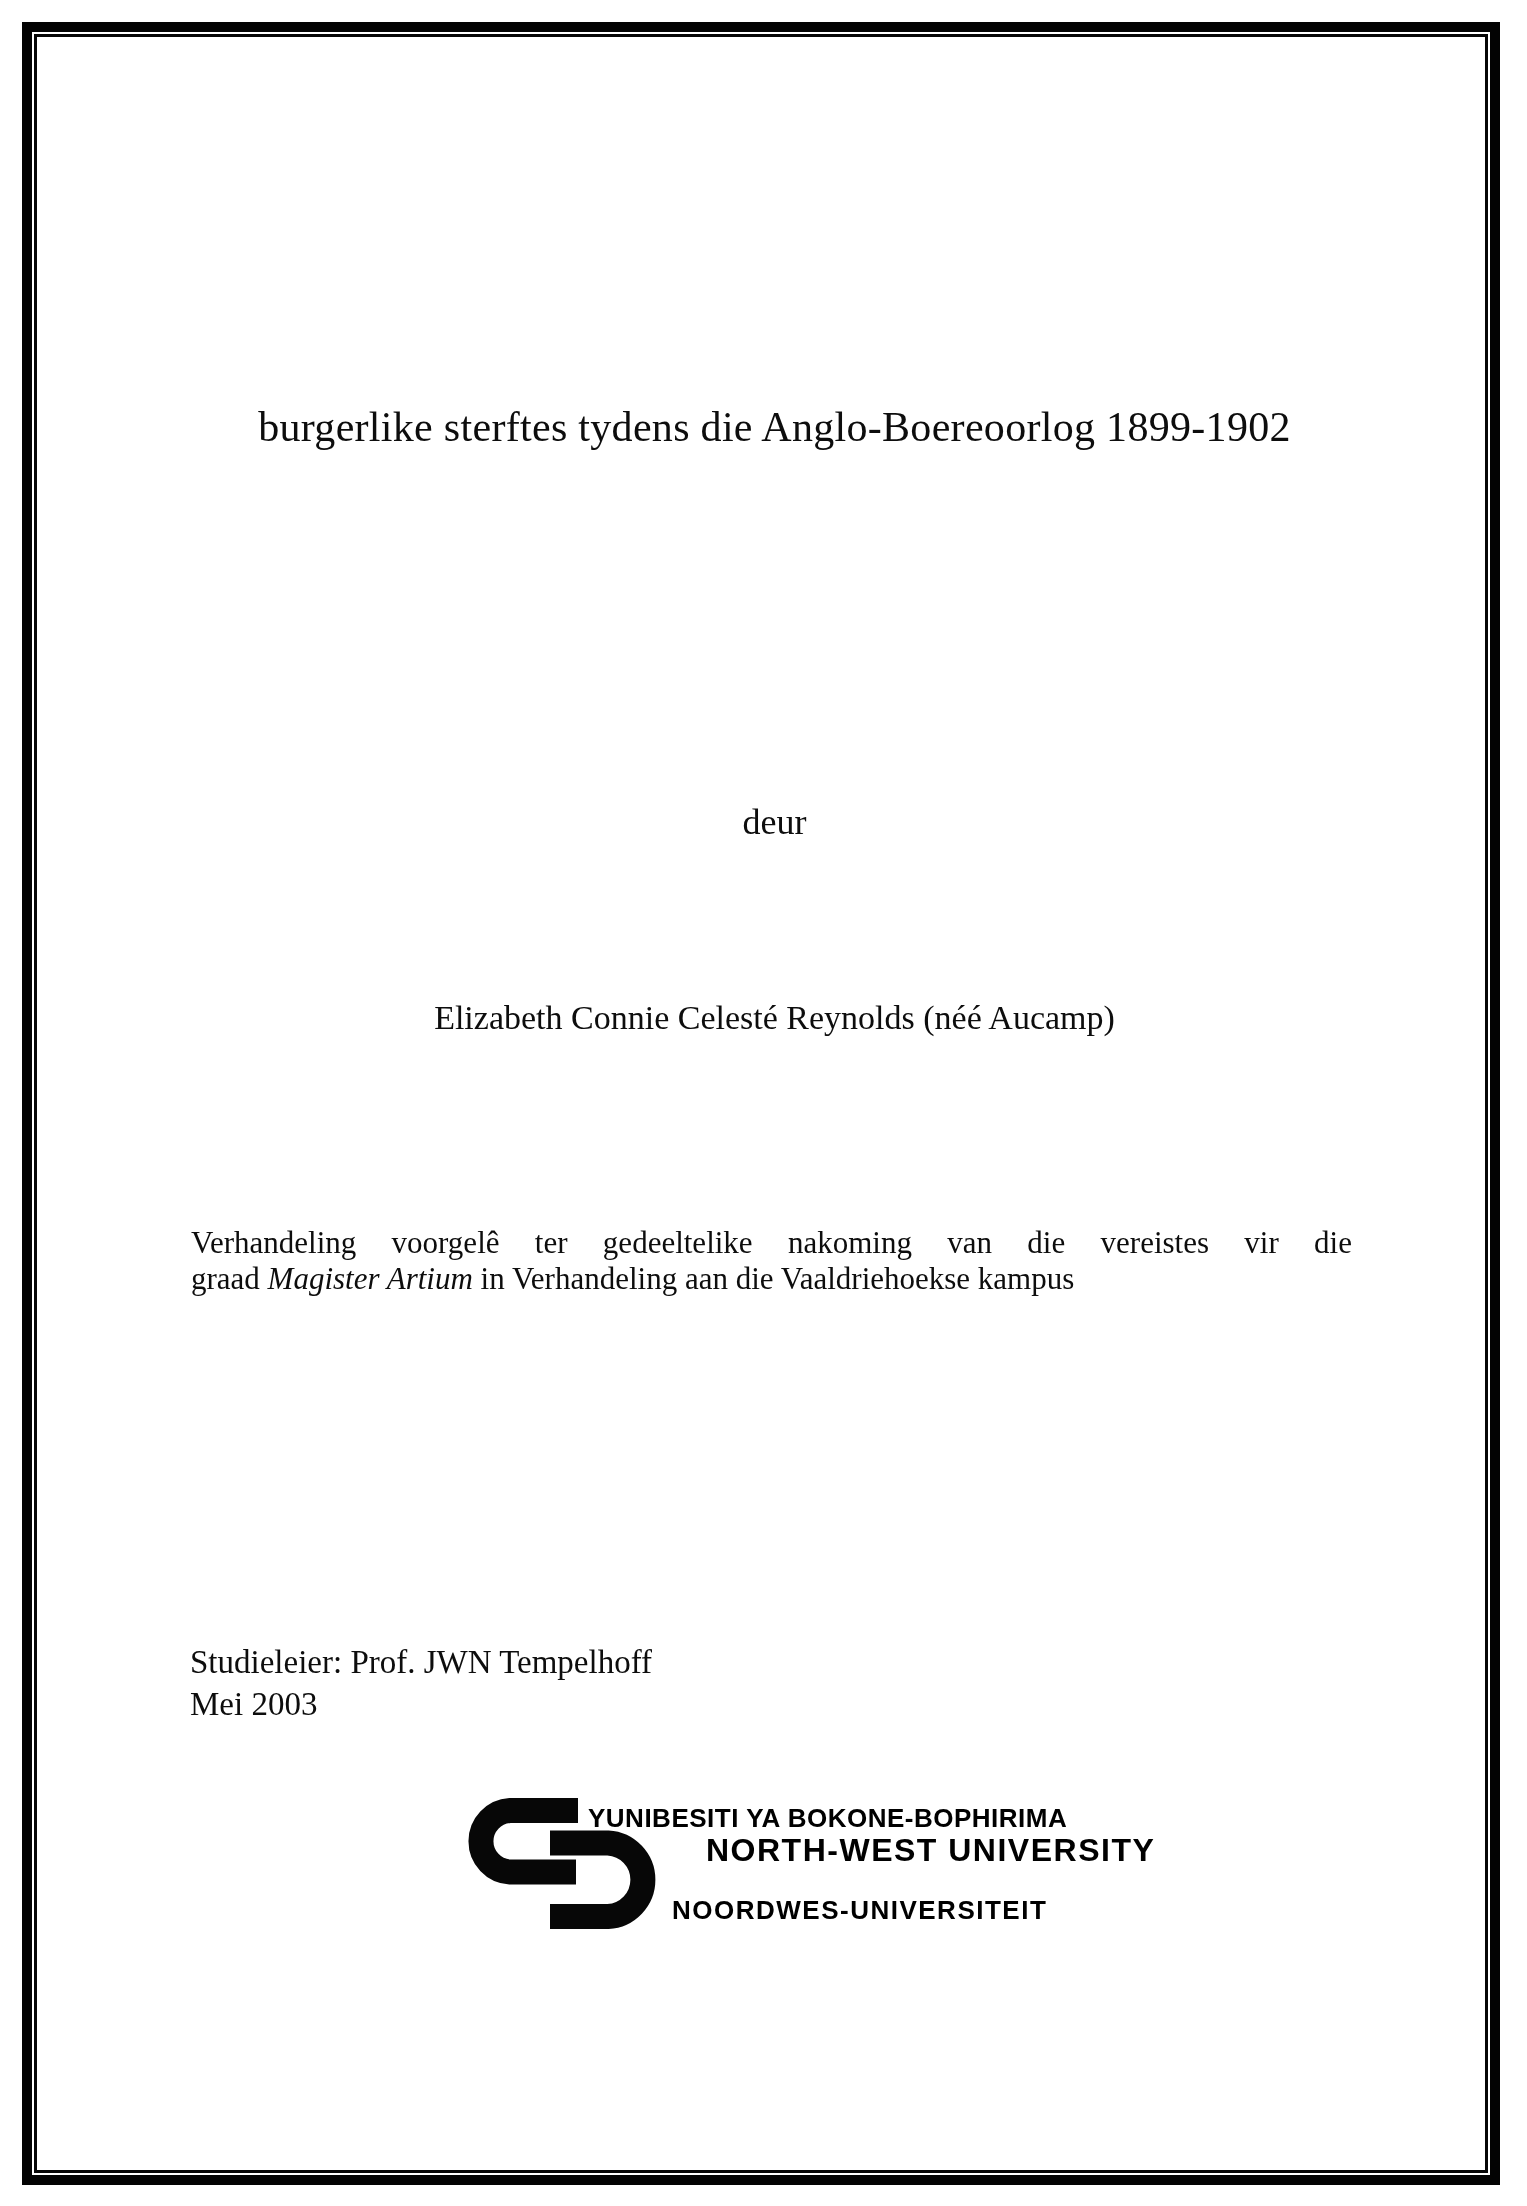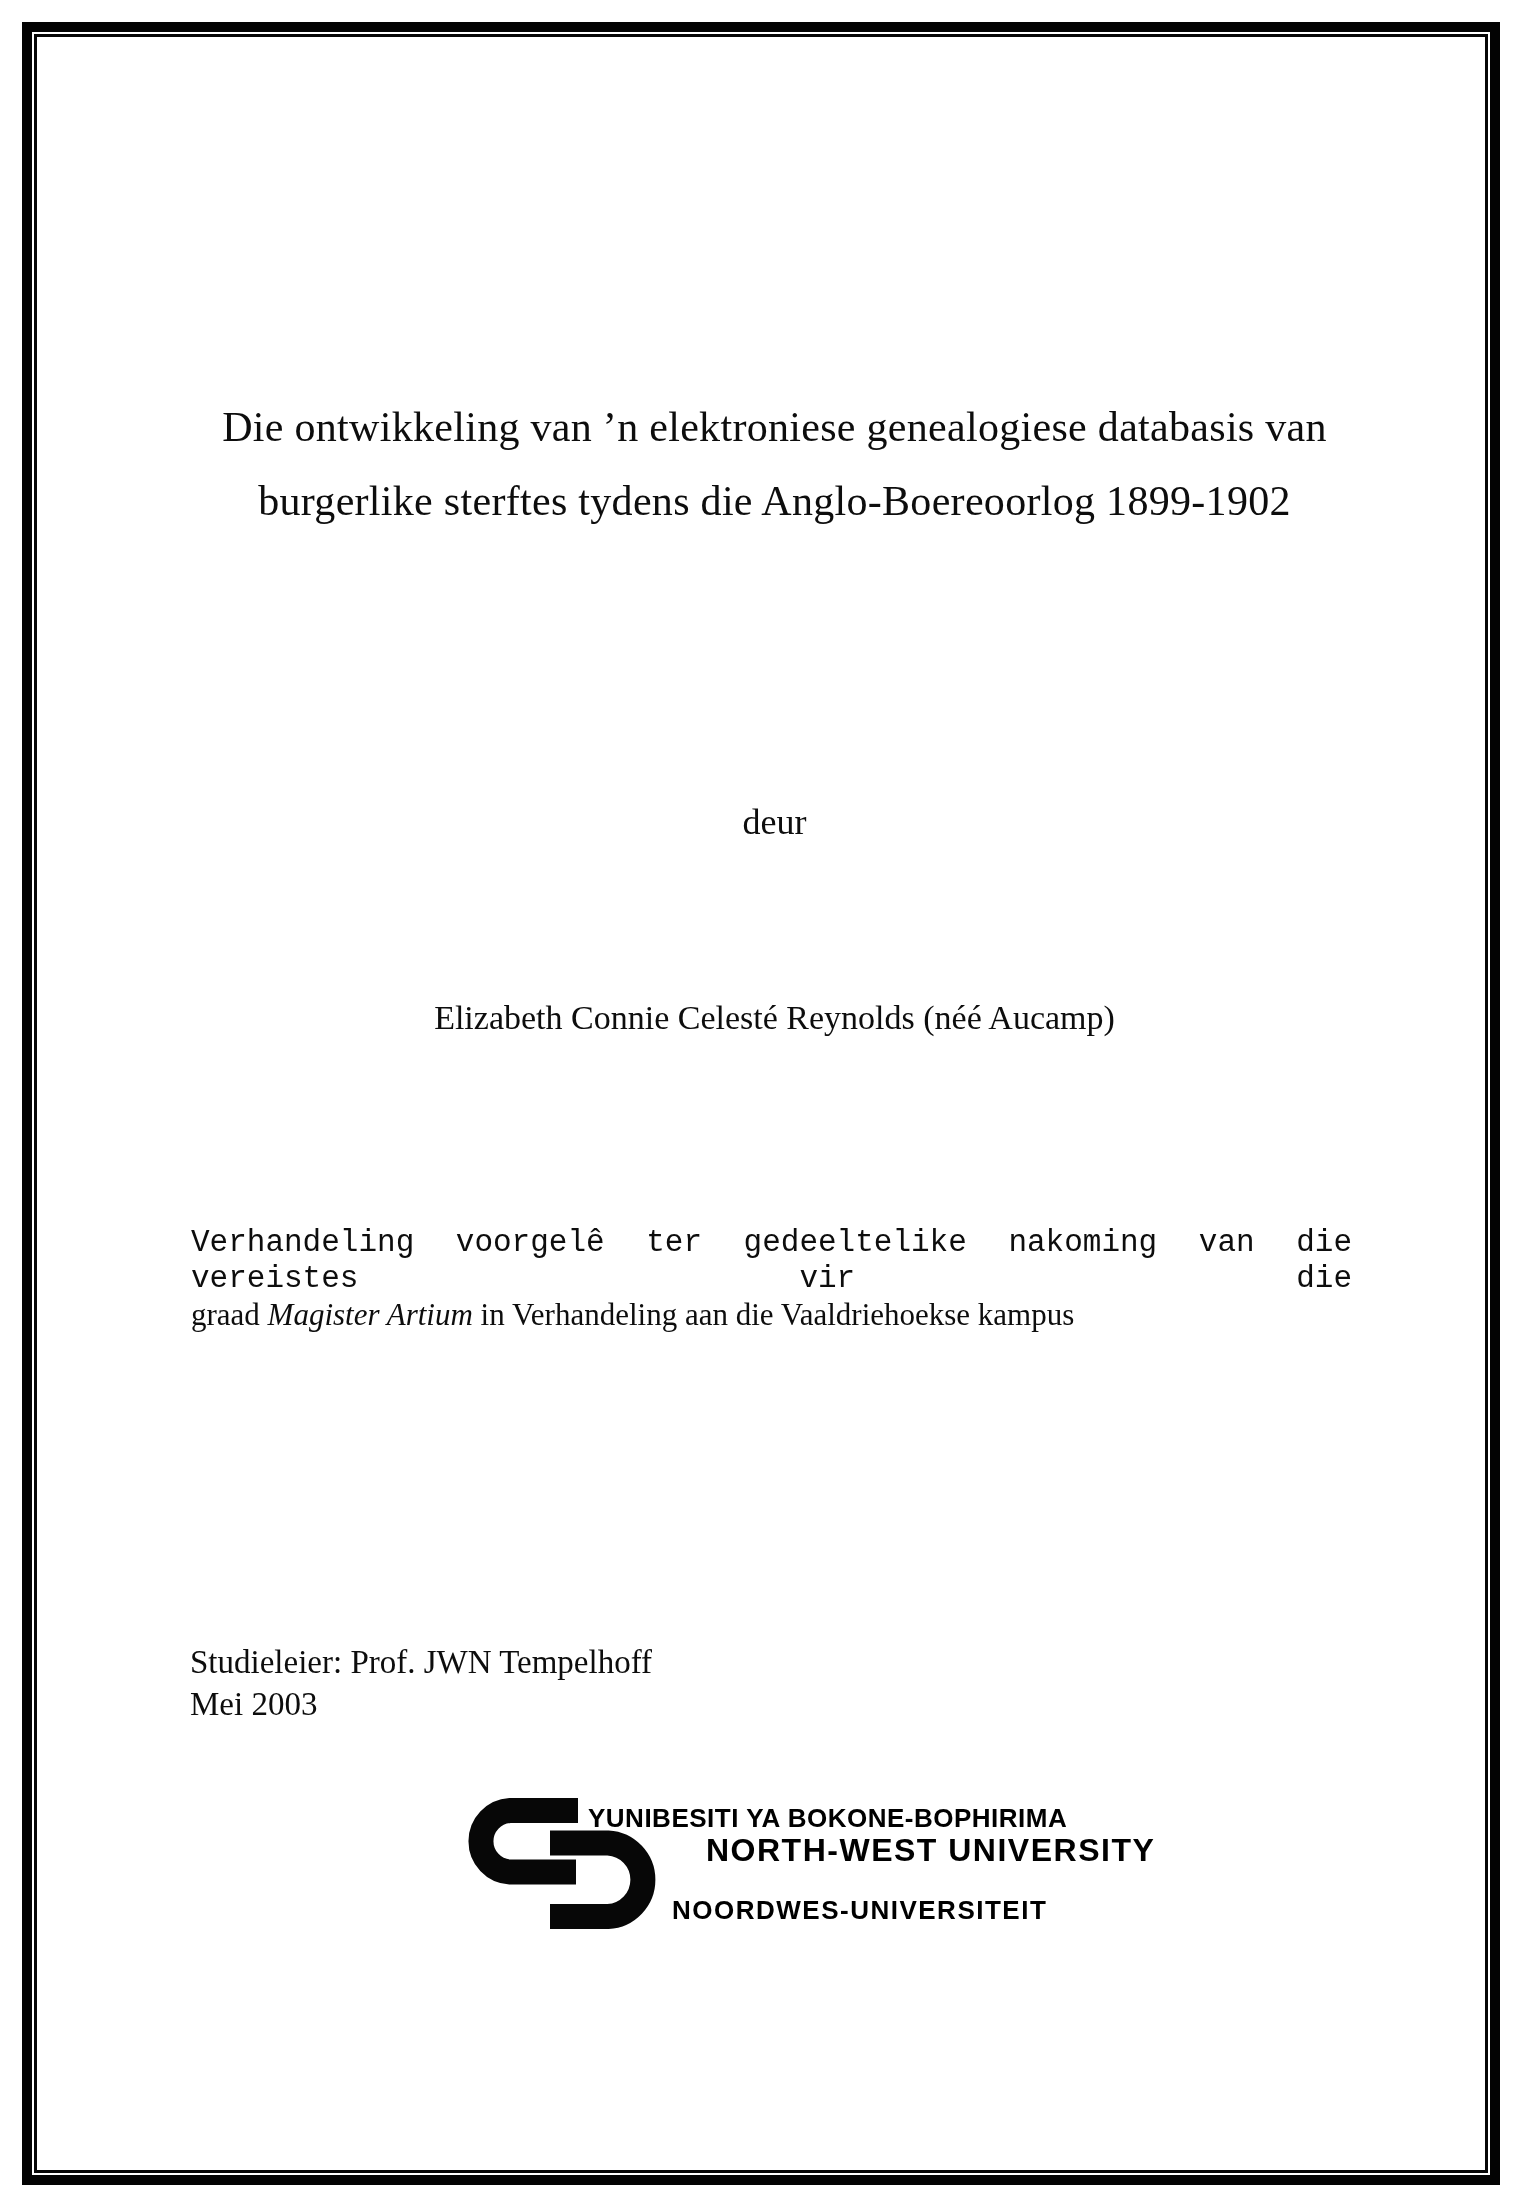--- a/index.html
+++ b/index.html
@@ -121,7 +121,6 @@
   </div>
 
   <div class="centerline title">
-    <div>Die ontwikkeling van ’n elektroniese genealogiese databasis van</div>
     <div>burgerlike sterftes tydens die Anglo-Boereoorlog 1899-1902</div>
   </div>
 

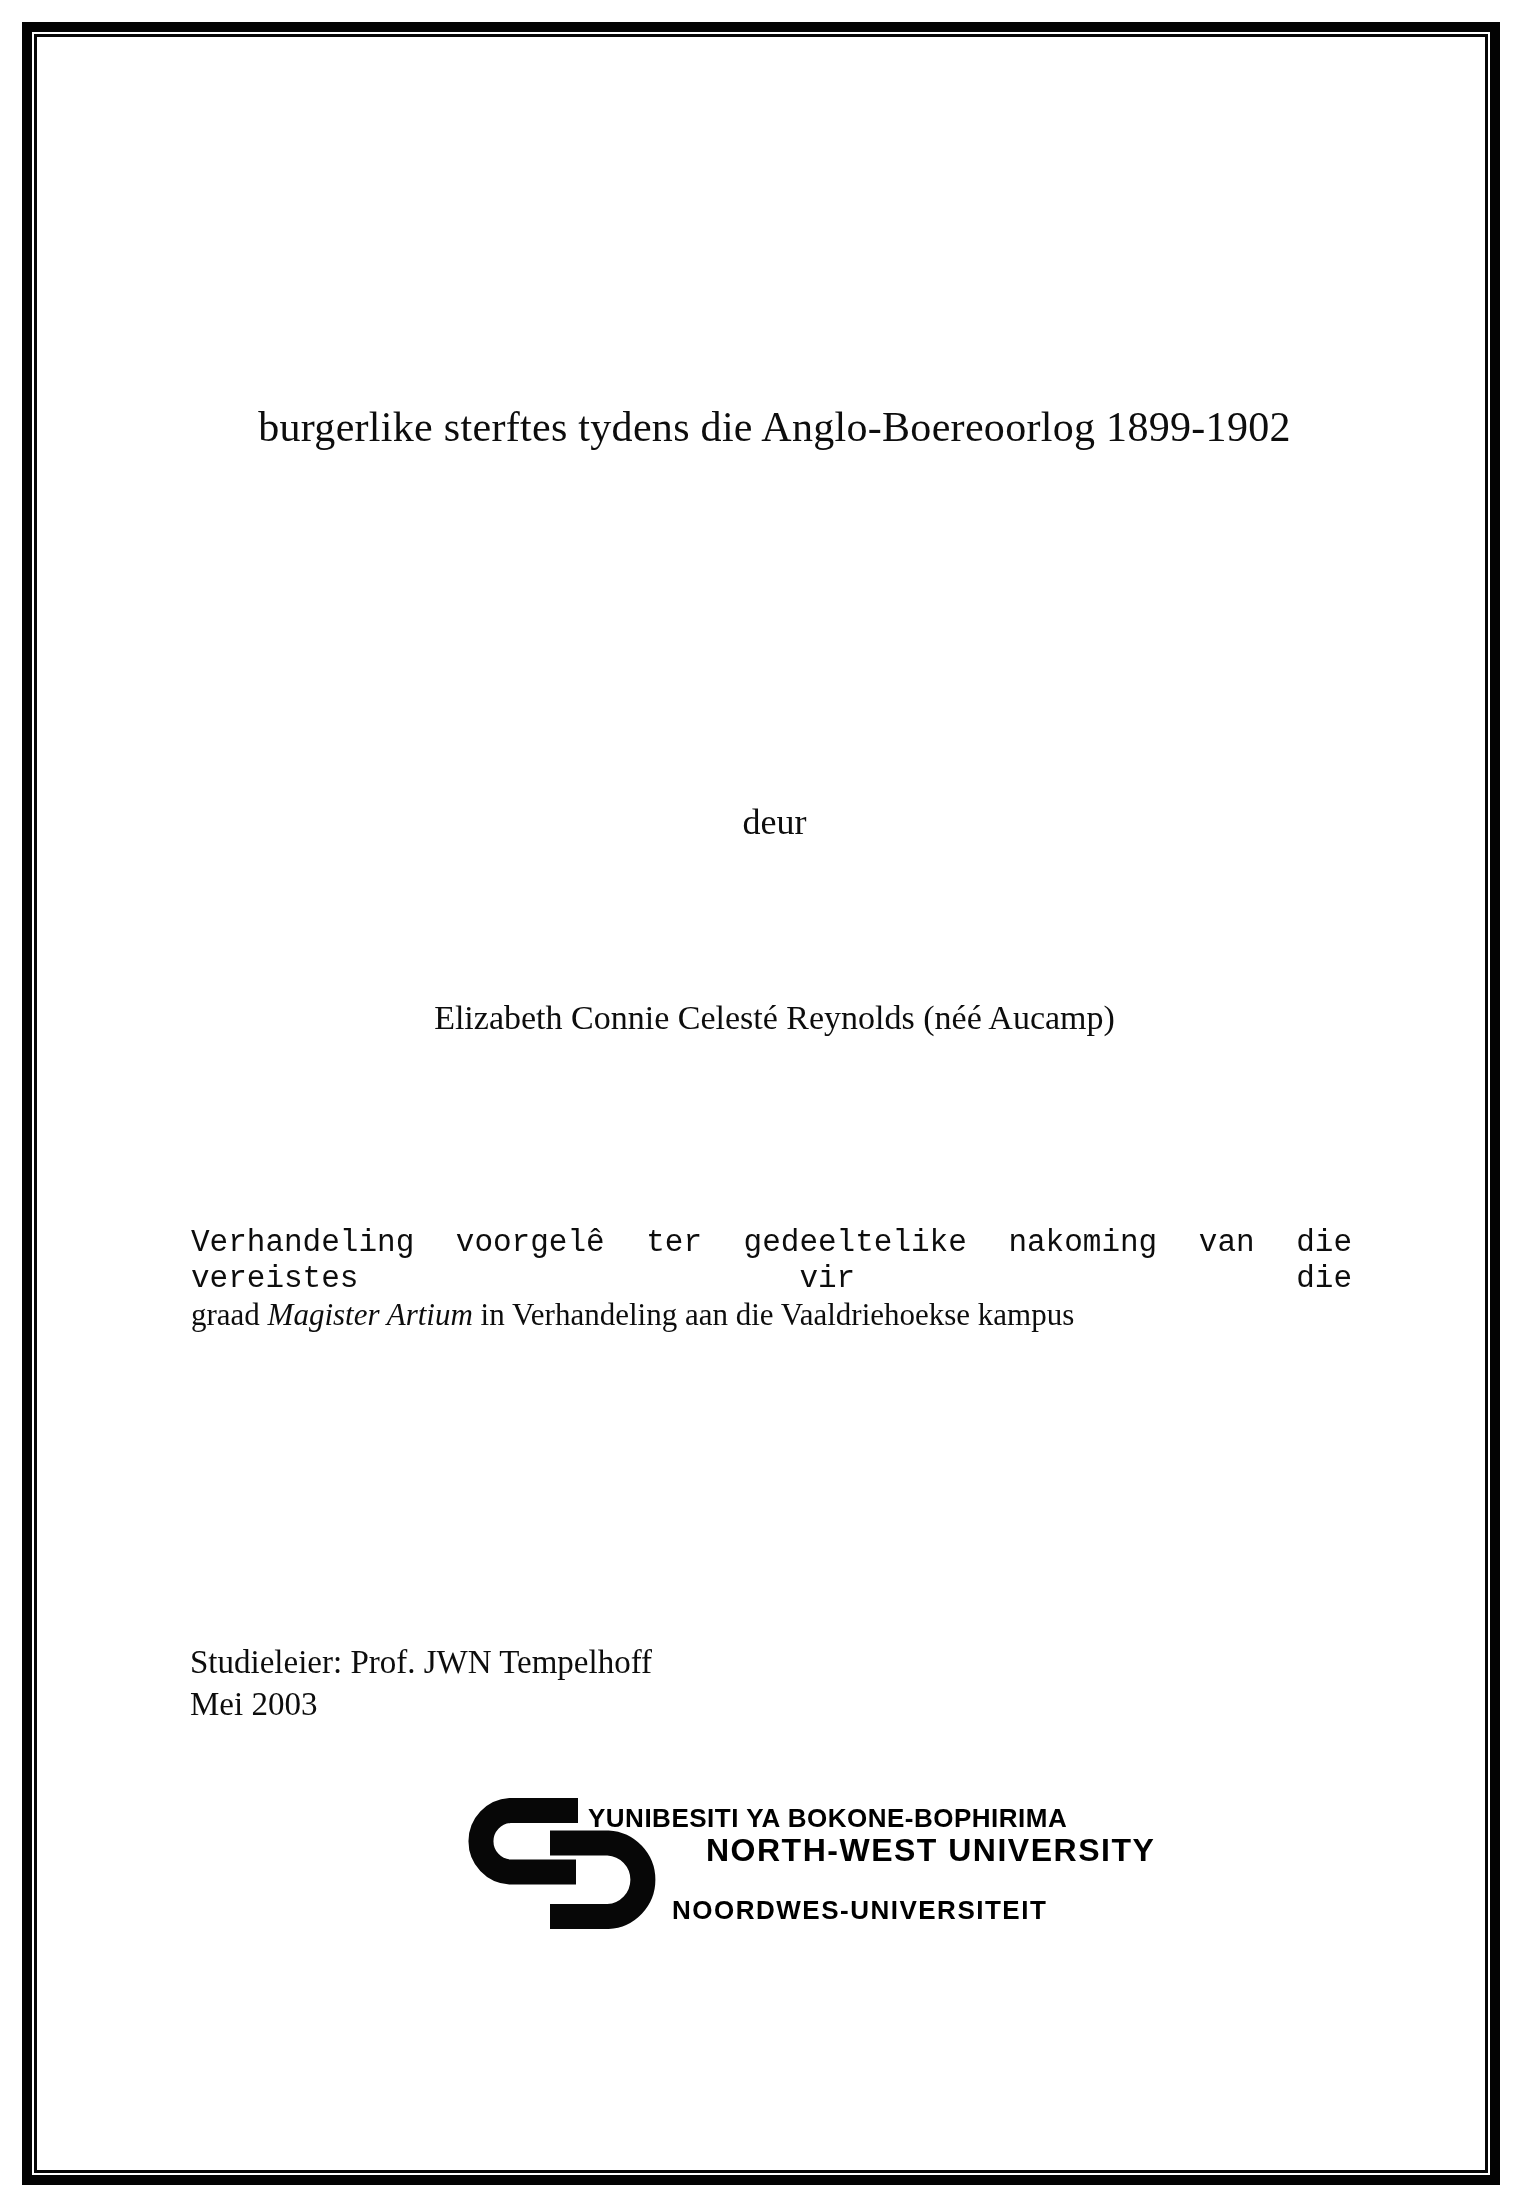--- a/index.html
+++ b/index.html
@@ -66,7 +66,6 @@
   .declaration .justified {
     text-align: justify;
     text-align-last: justify;
-    font-family: Liberation Mono, monospace;
   }
   .it { font-style: italic; margin-top: 36px; }
   .supervisor {

